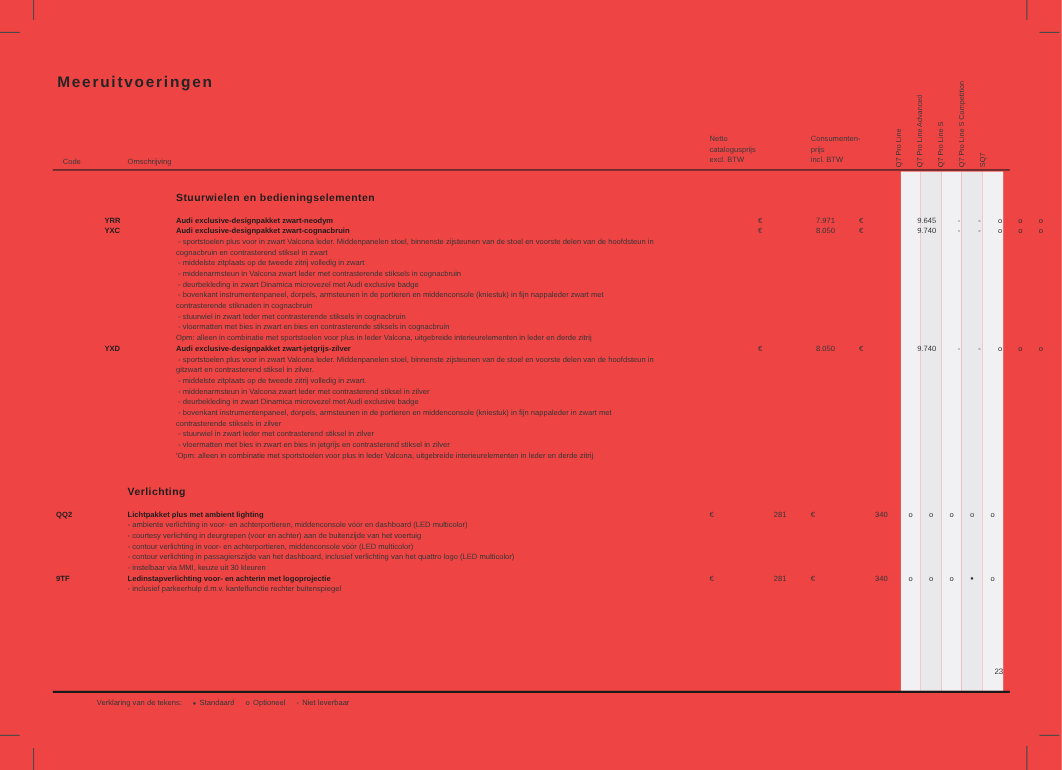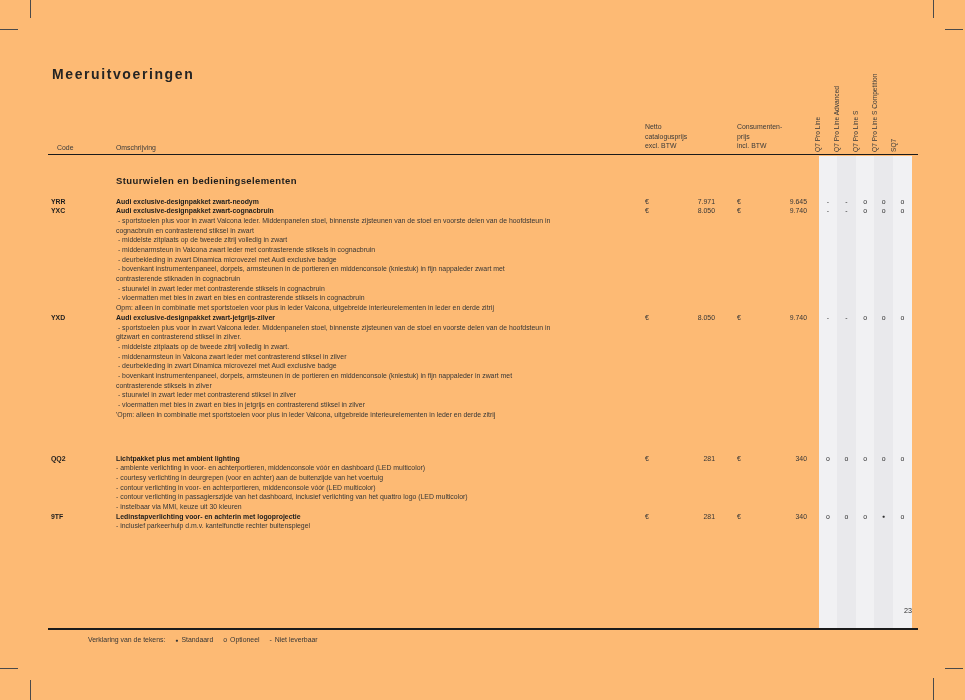--- a/index.html
+++ b/index.html
@@ -10,7 +10,7 @@
     color:#363636;
     -webkit-font-smoothing:antialiased;
   }
-  .page{position:absolute;inset:0;background:#fdba74;}
+  .page{position:absolute;inset:0;background:#ef4444;}
 
   
   .crop{position:absolute;background:#4a4a4a;}

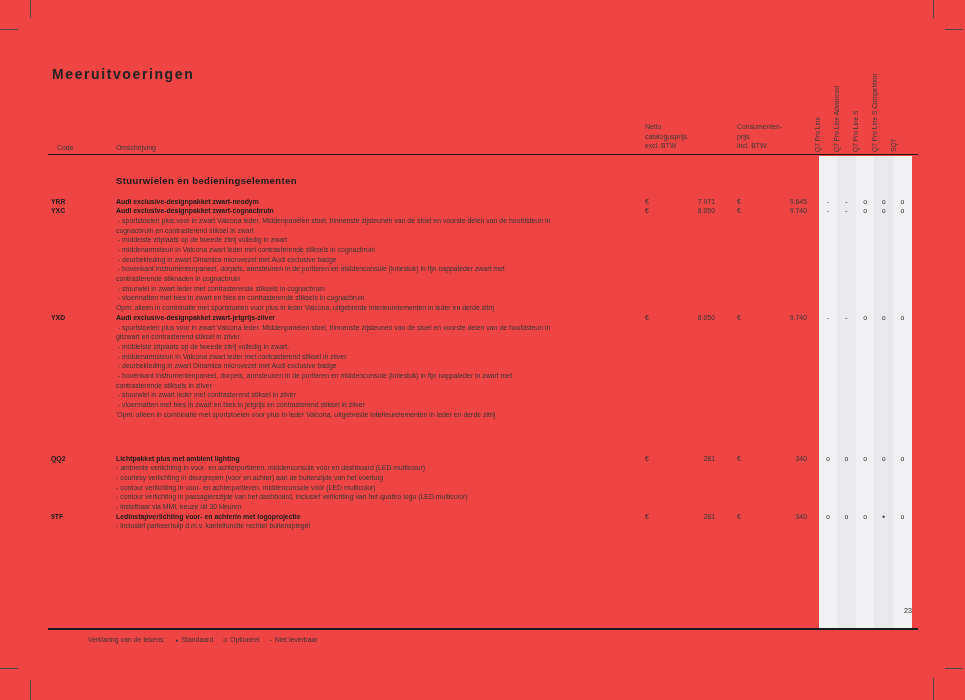--- a/index.html
+++ b/index.html
@@ -49,7 +49,7 @@
 
   
   .section{position:absolute;left:0;right:0;}
-  .section-0{top:176px;} .section-1{top:443px;}
+  .section-0{top:176px;padding-left:44px;} .section-1{top:443px;}
   .section-heading{
     margin-left:116px;height:10px;line-height:10px;
     font-size:9.5px;font-weight:bold;color:#1d1d1d;letter-spacing:0.4px;

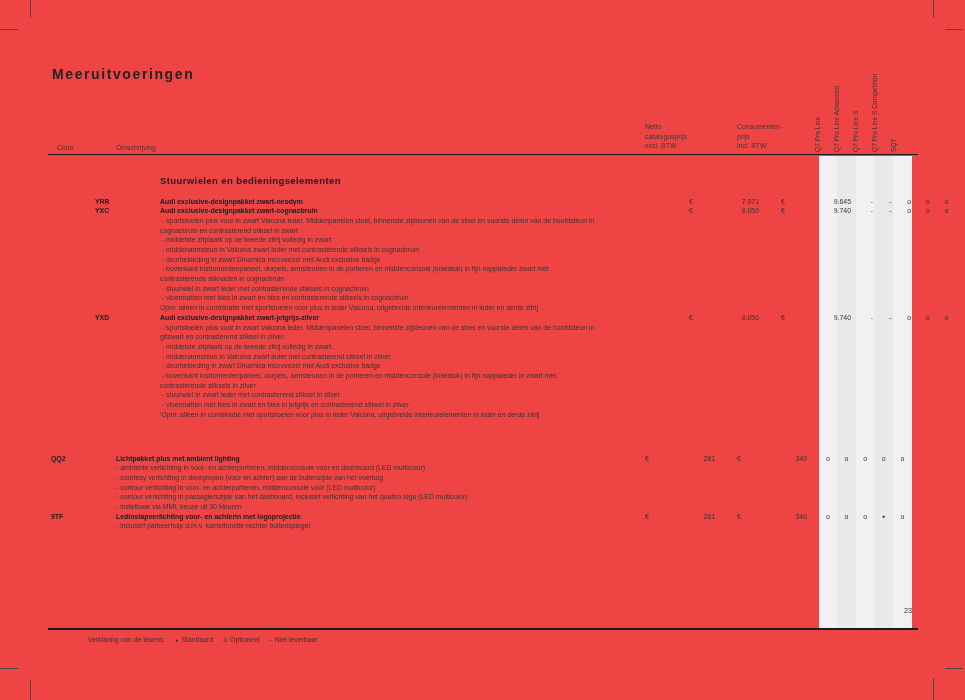--- a/index.html
+++ b/index.html
@@ -233,6 +233,7 @@
         </div>
       </div>
       <div class="section section-1">
+        <div class="section-heading">Verlichting</div>
         <div class="rows">
           <div class="line">
             <span class="code">QQ2</span>

